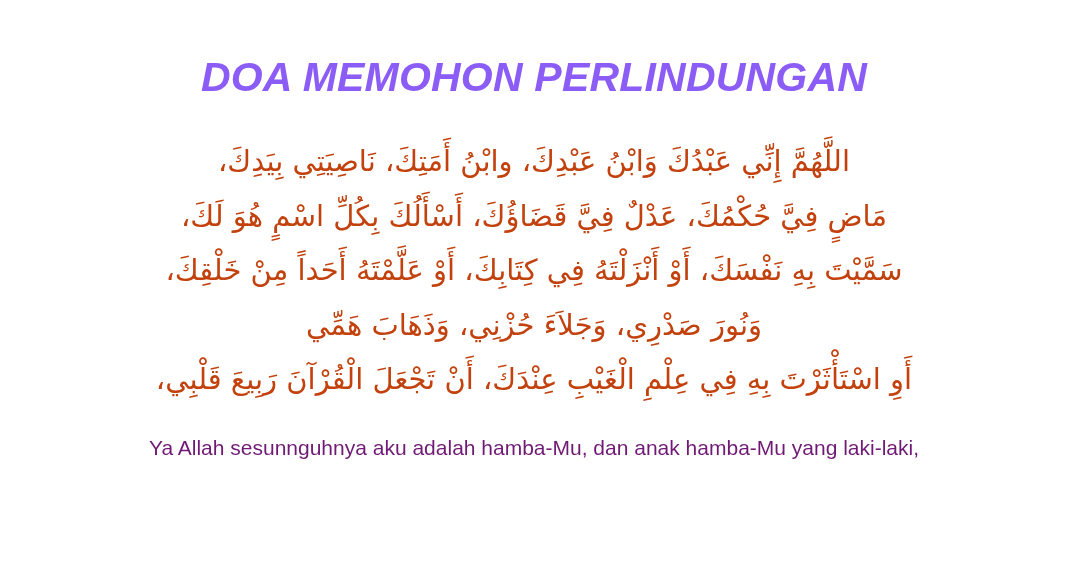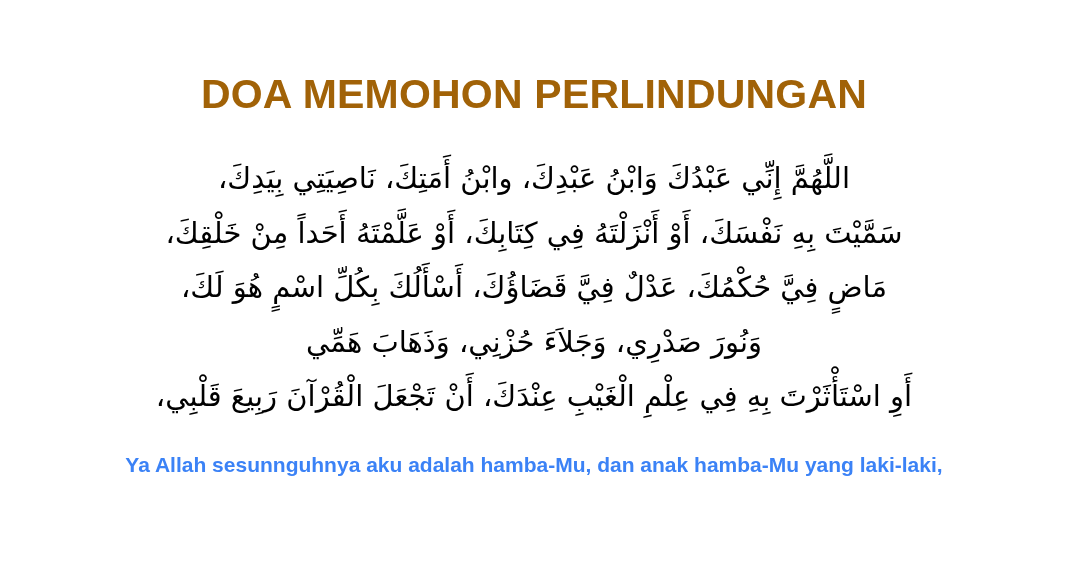--- a/index.html
+++ b/index.html
@@ -23,12 +23,13 @@
   }
   .title {
     text-align: center;
-    color: #a16207;
+    color: #8b5cf6;
     font-weight: bold;
     font-size: 41px;
     line-height: 1.42;
     letter-spacing: 0.2px;
-    padding-top: 65px;
+    padding-top: 48px;
+    font-style: italic;
   }
   .title-line {
     display: block;

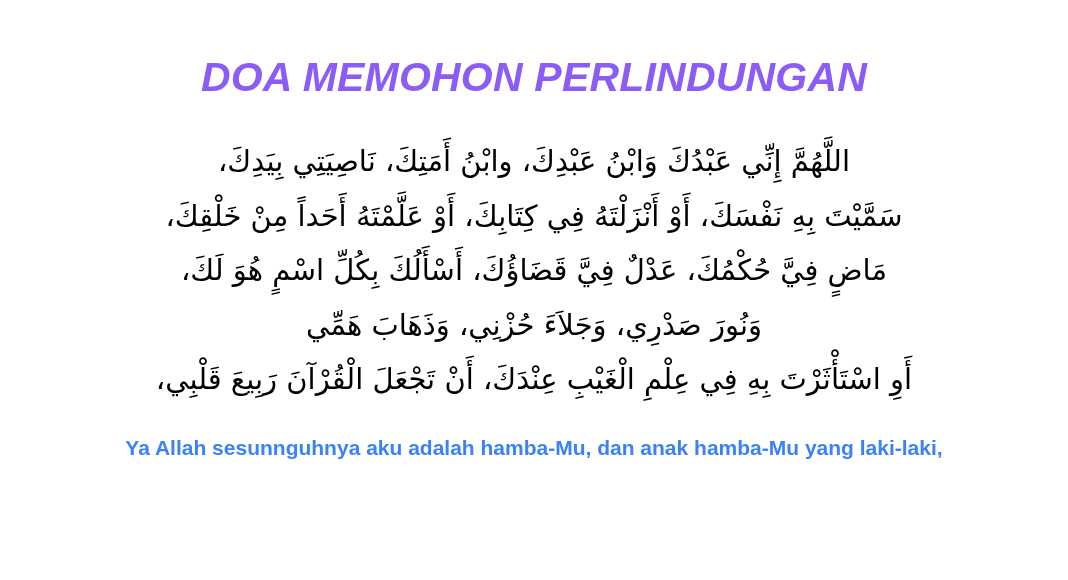--- a/index.html
+++ b/index.html
@@ -38,7 +38,7 @@
   .arabic {
     direction: rtl;
     text-align: center;
-    color: #000000;
+    color: #c2410c;
     font-family: "DejaVu Sans", sans-serif;
     font-size: 29px;
     line-height: 1.88;

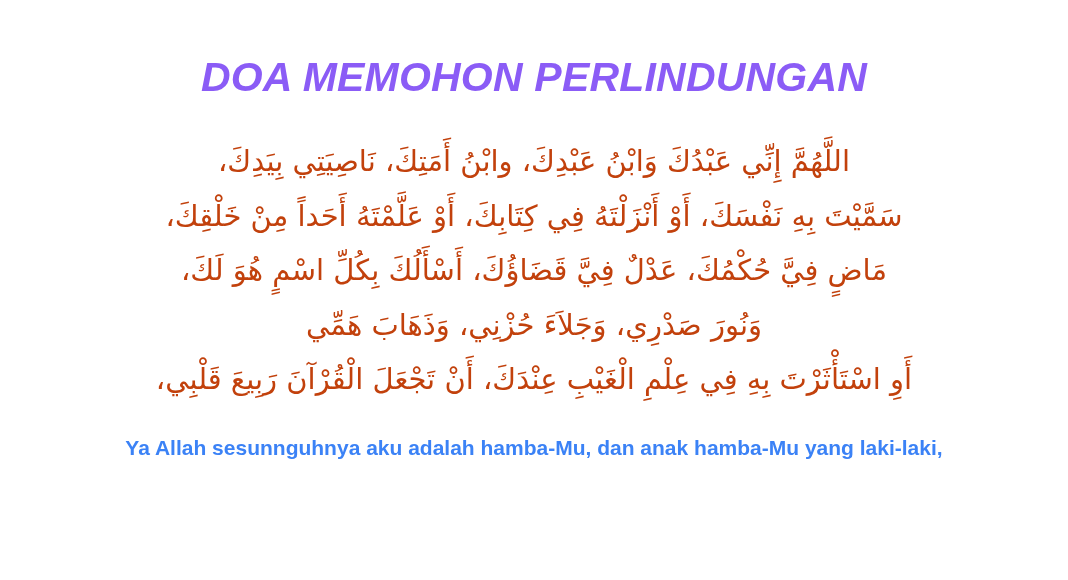--- a/index.html
+++ b/index.html
@@ -74,8 +74,8 @@
 
   <div class="arabic">
     <span class="arabic-line">اللَّهُمَّ إِنِّي عَبْدُكَ وَابْنُ عَبْدِكَ، وابْنُ أَمَتِكَ، نَاصِيَتِي بِيَدِكَ،</span>
+    <span class="arabic-line">مَاضٍ فِيَّ حُكْمُكَ، عَدْلٌ فِيَّ قَضَاؤُكَ، أَسْأَلُكَ بِكُلِّ اسْمٍ هُوَ لَكَ،</span>
     <span class="arabic-line">سَمَّيْتَ بِهِ نَفْسَكَ، أَوْ أَنْزَلْتَهُ فِي كِتَابِكَ، أَوْ عَلَّمْتَهُ أَحَداً مِنْ خَلْقِكَ،</span>
-    <span class="arabic-line">مَاضٍ فِيَّ حُكْمُكَ، عَدْلٌ فِيَّ قَضَاؤُكَ، أَسْأَلُكَ بِكُلِّ اسْمٍ هُوَ لَكَ،</span>
     <span class="arabic-line">وَنُورَ صَدْرِي، وَجَلاَءَ حُزْنِي، وَذَهَابَ هَمِّي</span>
     <span class="arabic-line">أَوِ اسْتَأْثَرْتَ بِهِ فِي عِلْمِ الْغَيْبِ عِنْدَكَ، أَنْ تَجْعَلَ الْقُرْآنَ رَبِيعَ قَلْبِي،</span>
   </div>

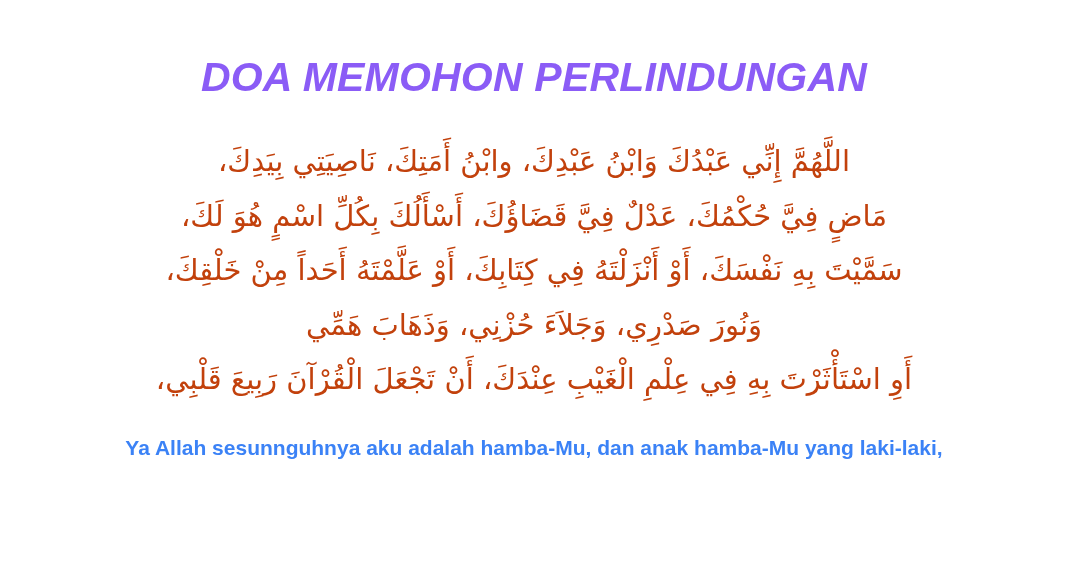--- a/index.html
+++ b/index.html
@@ -53,9 +53,9 @@
     margin-top: 26px;
     padding: 0 60px;
     text-align: center;
-    color: #3b82f6;
+    color: #701a75;
     font-size: 21px;
-    font-weight: bold;
+    font-weight: normal;
     line-height: 1.45;
   }
   .translation-line {

